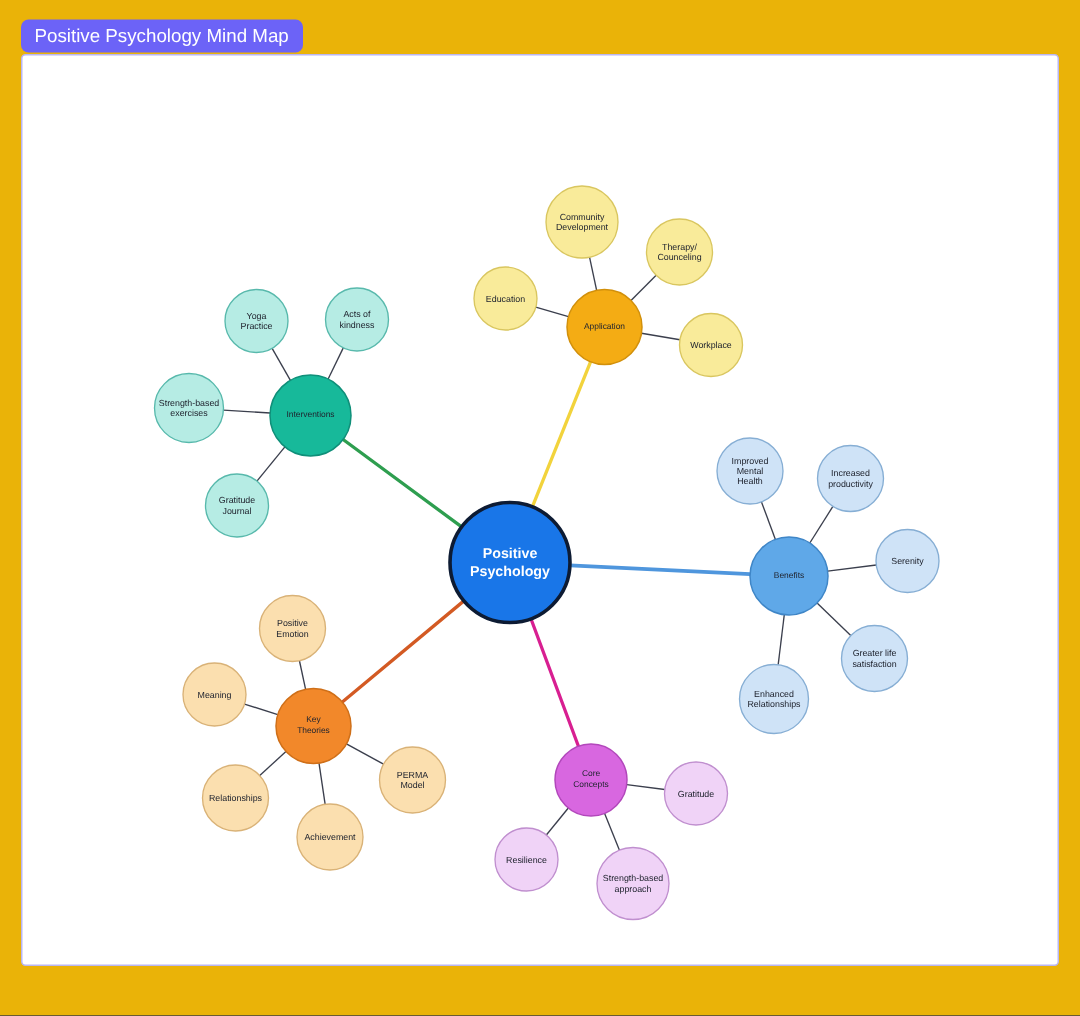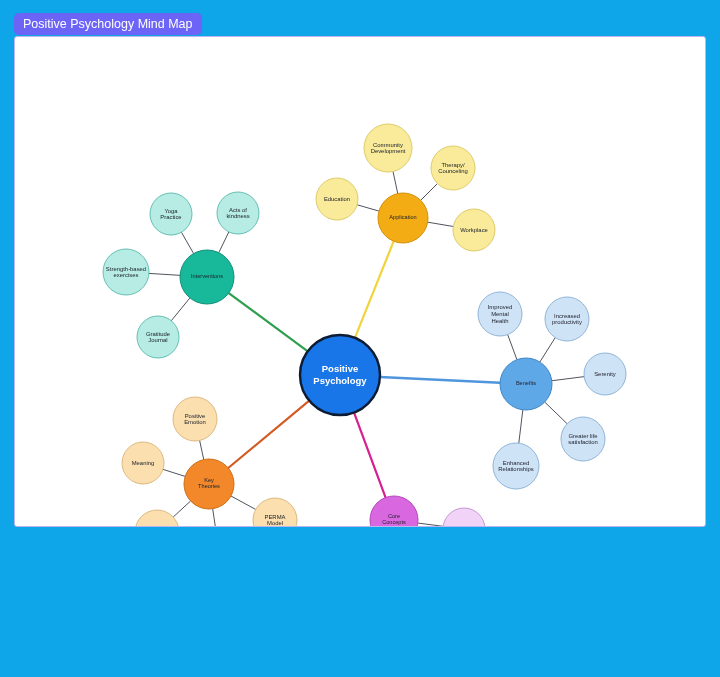--- a/index.html
+++ b/index.html
@@ -17,7 +17,7 @@
     position: relative;
     width: 720px;
     height: 677px;
-    background: #0ea5e9;
+    background: #eab308;
   }
 
   

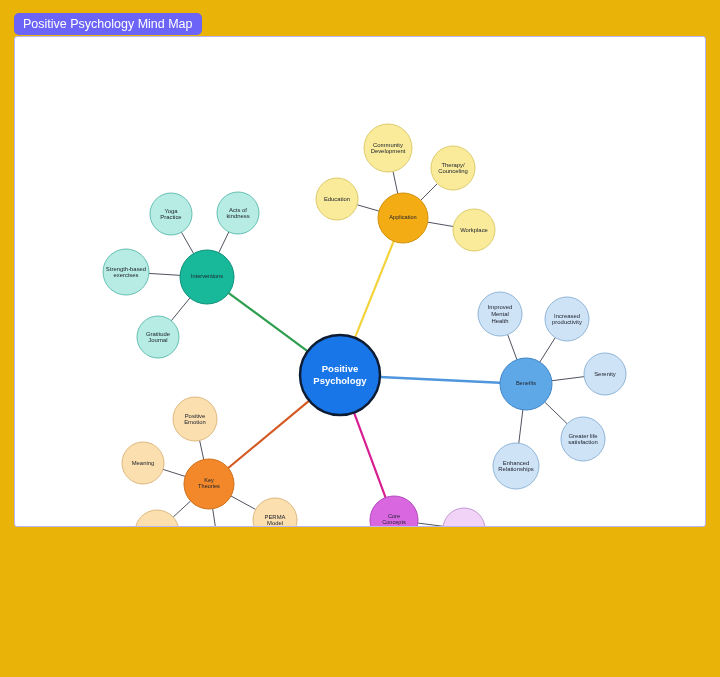--- a/index.html
+++ b/index.html
@@ -43,7 +43,7 @@
     left: 14px;
     top: 36px;
     width: 692px;
-    height: 491px;
+    height: 608px;
     background: #ffffff;
     border: 1.5px solid #b9b6f2;
     border-radius: 3px;

